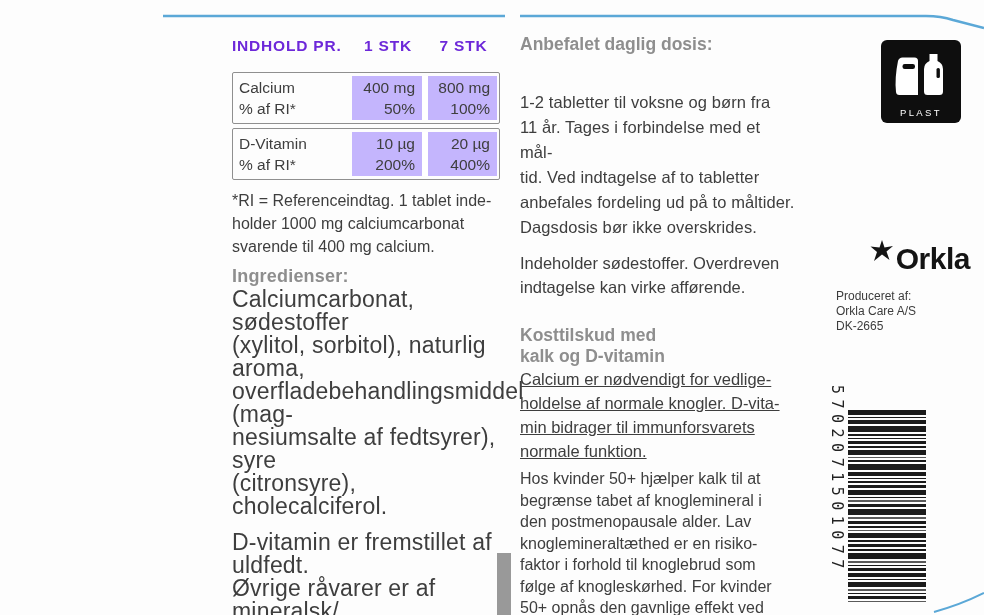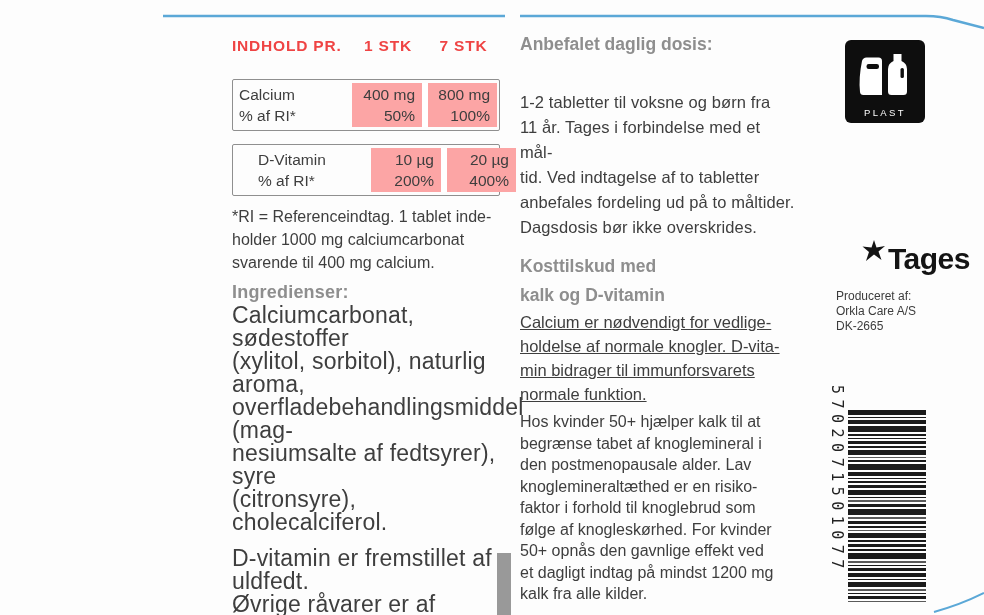--- a/index.html
+++ b/index.html
@@ -23,7 +23,7 @@
   .ing-head{font-size:18px;margin-top:7px;}
   
   .t-head{display:grid;grid-template-columns:121px 70px 6px 69px;
-    font-size:15.5px;font-weight:bold;color:#ef4444;letter-spacing:.8px;
+    font-size:15.5px;font-weight:bold;color:#6d28d9;letter-spacing:.8px;
     height:24px;align-items:center;}
   .t-head .c{text-align:center;}
   .t-row{border:1.6px solid #8f8f8f;border-radius:2px;

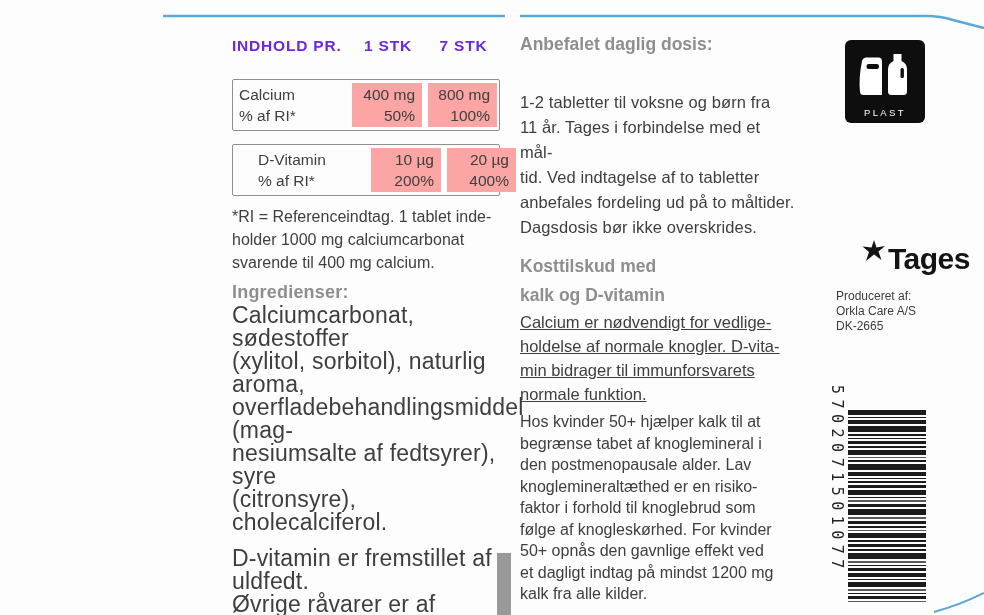--- a/index.html
+++ b/index.html
@@ -28,7 +28,7 @@
   .t-head .c{text-align:center;}
   .t-row{border:1.6px solid #8f8f8f;border-radius:2px;
     display:grid;grid-template-columns:119px 70px 6px 69px;
-    margin-top:21px;font-size:15.5px;line-height:21px;padding:3px 0;}
+    margin-top:14px;font-size:15.5px;line-height:21px;padding:3px 0;}
   .t-row .cell{padding:1px 0 1px 6px;}
   .t-row .val{background:#fca5a5;text-align:right;padding:1px 7px 1px 0;}
   .t-row .gap{background:#fff;}

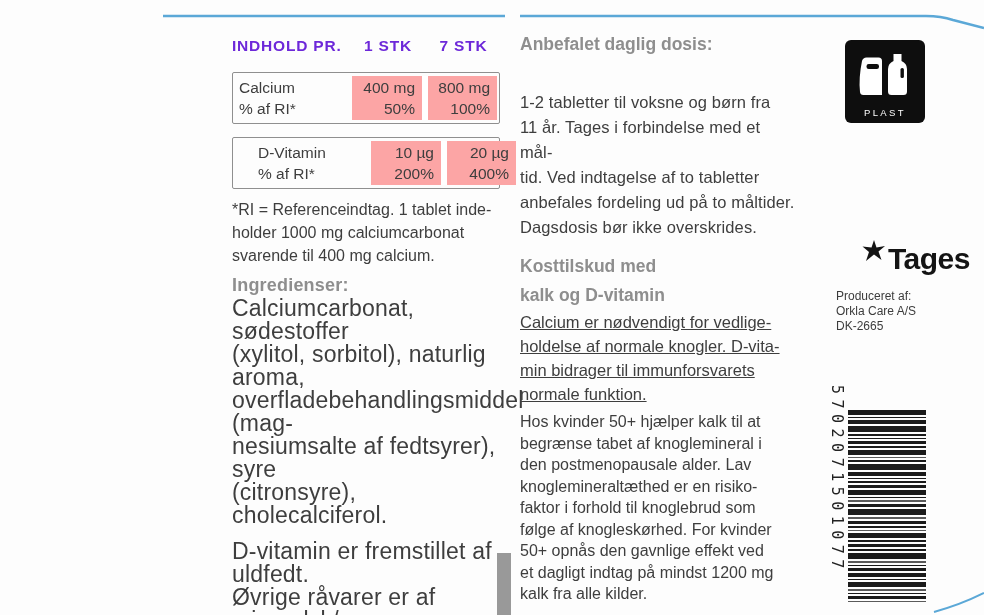--- a/index.html
+++ b/index.html
@@ -30,7 +30,7 @@
     display:grid;grid-template-columns:119px 70px 6px 69px;
     margin-top:14px;font-size:15.5px;line-height:21px;padding:3px 0;}
   .t-row .cell{padding:1px 0 1px 6px;}
-  .t-row .val{background:#fca5a5;text-align:right;padding:1px 7px 1px 0;}
+  .t-row .val{background:#c4b5fd;text-align:right;padding:1px 7px 1px 0;}
   .t-row .gap{background:#fff;}
   
   .dos-head{font-size:17.5px;}

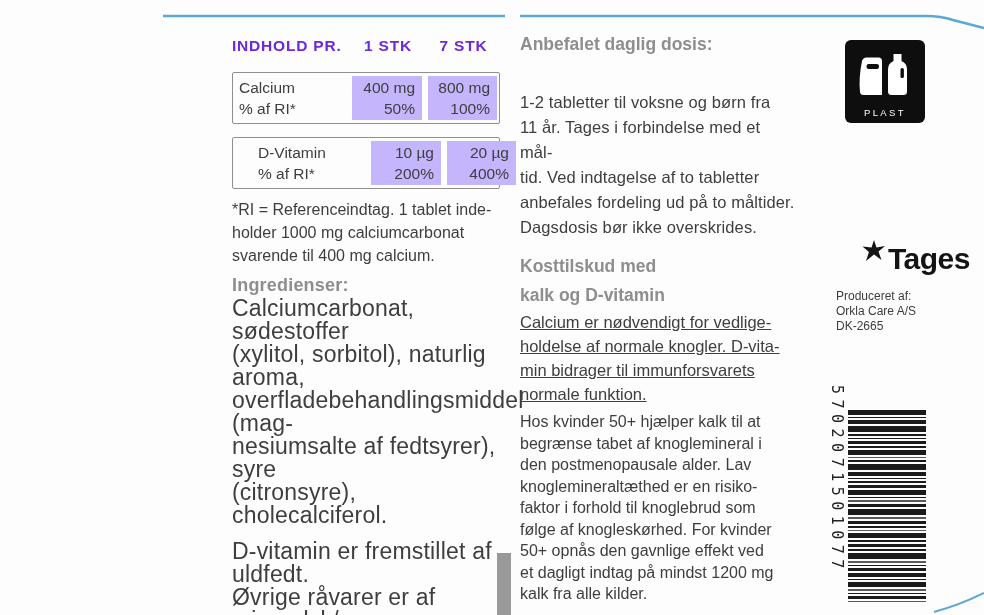--- a/index.html
+++ b/index.html
@@ -40,7 +40,7 @@
   .body-m3{font-size:16.5px;line-height:24px;text-decoration:underline;}
   .body-m4{font-size:16px;line-height:21.5px;margin-top:5px;}
   
-  .plast{left:845px;top:40px;width:80px;height:83px;background:#0e0e0e;border-radius:6px;}
+  .plast{left:881px;top:40px;width:80px;height:83px;background:#0e0e0e;border-radius:6px;}
   .orkla{left:838px;top:244px;width:132px;display:flex;justify-content:flex-end;align-items:flex-start;}
   .orkla-word{font-size:30px;font-weight:bold;color:#141414;letter-spacing:-.5px;line-height:30px;margin-left:2px;}
   .producer{left:836px;top:289px;width:134px;text-align:left;font-size:12px;line-height:15px;color:#3c3c3c;}

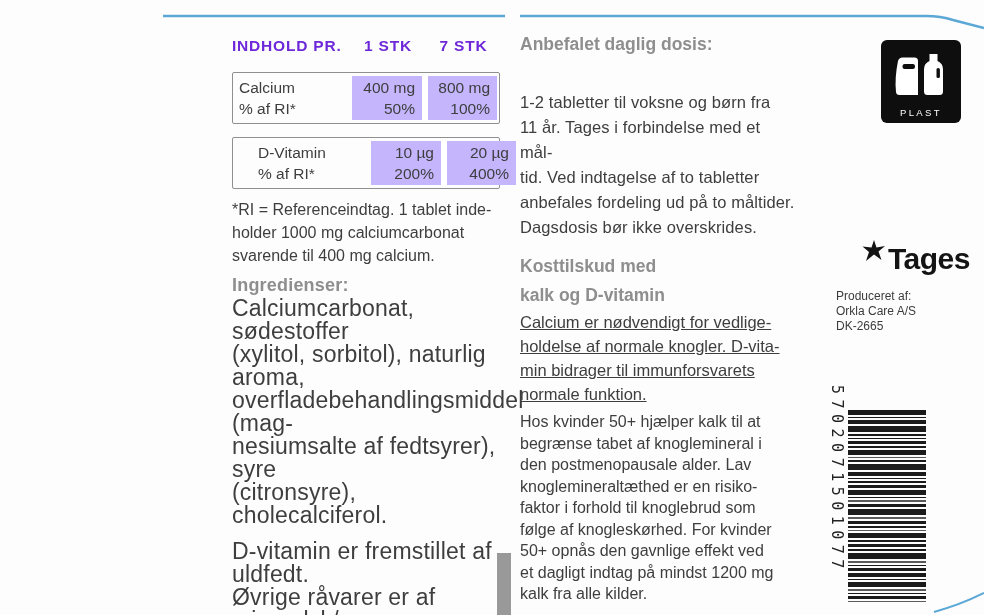--- a/index.html
+++ b/index.html
@@ -89,7 +89,7 @@
     </div>
   </div>
 
-  <div class="t-row" style="margin-top:13px;padding-left:19px;">
+  <div class="t-row" style="margin-top:4px;">
     <div class="cell">
       <div>D-Vitamin</div>
       <div>% af RI*</div>

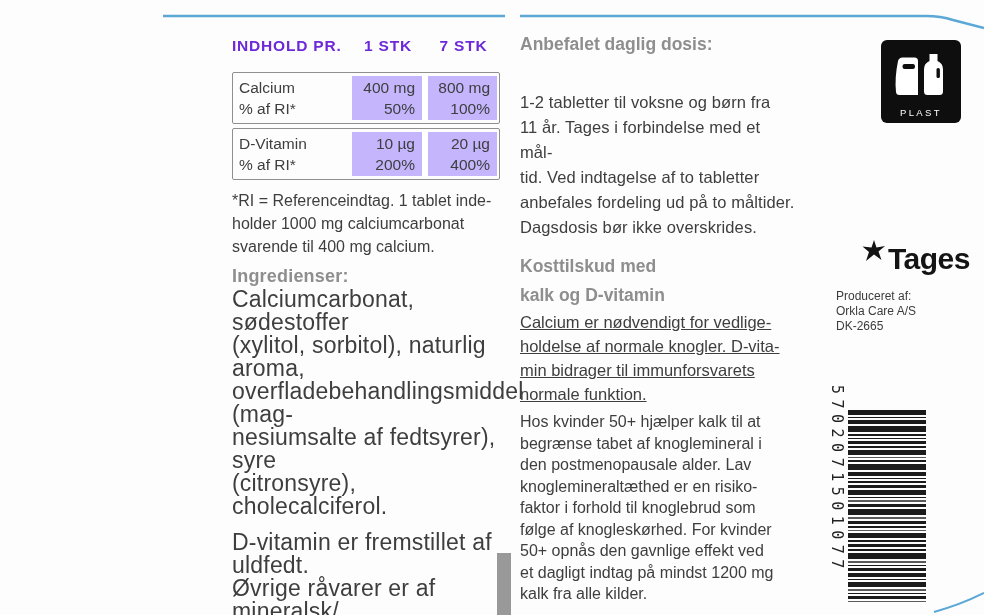--- a/index.html
+++ b/index.html
@@ -126,6 +126,8 @@
 tid. Ved indtagelse af to tabletter
 anbefales fordeling ud på to måltider.
 Dagsdosis bør ikke overskrides.</p>
+  <p class="note-m">Indeholder sødestoffer. Overdreven
+indtagelse kan virke afførende.</p>
   <p class="head-gray sup-head">Kosttilskud med
 kalk og D-vitamin</p>
   <p class="body-m3">Calcium er nødvendigt for vedlige-

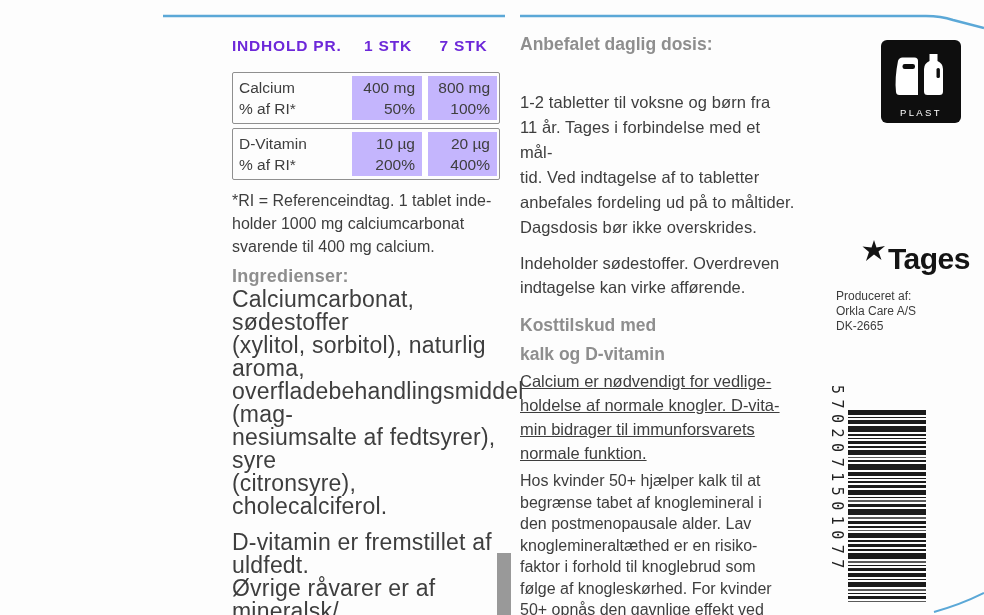--- a/index.html
+++ b/index.html
@@ -160,7 +160,7 @@
   <svg width="24" height="24" viewBox="0 0 24 24" style="margin-top:-4px;">
     <polygon points="12,0 14.5,7.5 23,6 16.5,11.5 19.5,20 12,14.5 4,21 7,12 0.5,6.5 9.5,7.5" fill="#141414"></polygon>
   </svg>
-  <span class="orkla-word">Tages</span>
+  <span class="orkla-word">Orkla</span>
 </div>
 
 <div class="abs producer">

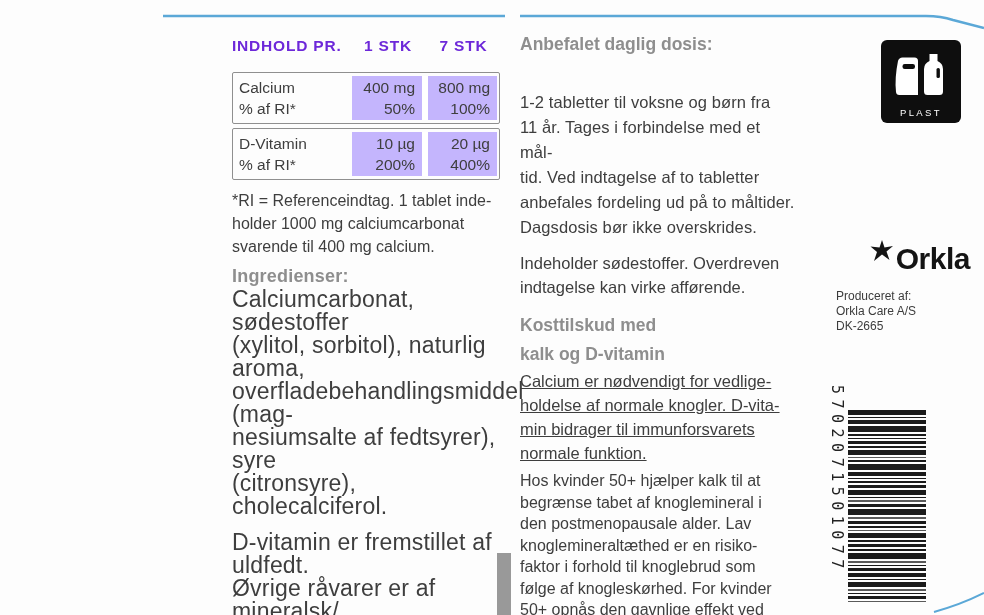--- a/index.html
+++ b/index.html
@@ -36,7 +36,7 @@
   .dos-head{font-size:17.5px;}
   .body-m1{font-size:16.5px;line-height:25px;letter-spacing:.1px;margin-top:35px;}
   .note-m{font-size:16.5px;line-height:24px;margin-top:11px;}
-  .sup-head{font-size:17.5px;line-height:29px;margin-top:12px;}
+  .sup-head{font-size:17.5px;line-height:21px;margin-top:26px;}
   .body-m3{font-size:16.5px;line-height:24px;text-decoration:underline;}
   .body-m4{font-size:16px;line-height:21.5px;margin-top:5px;}
   

